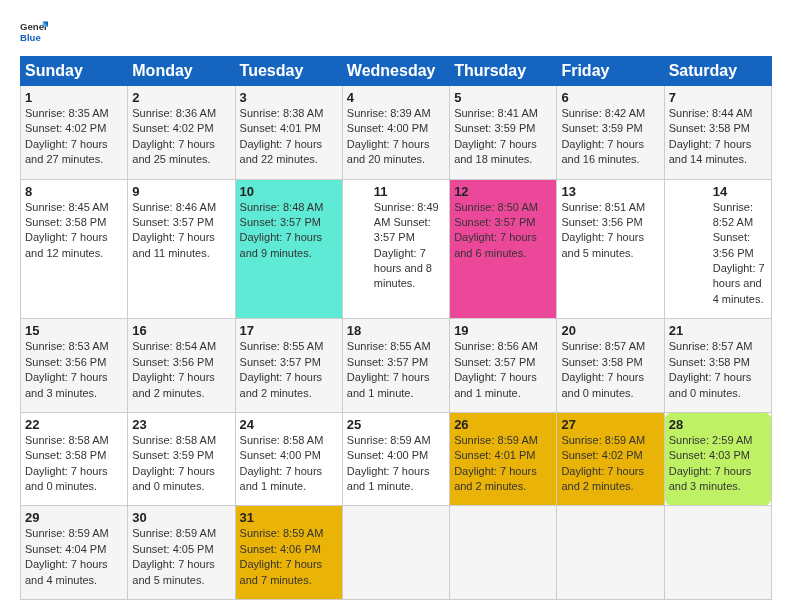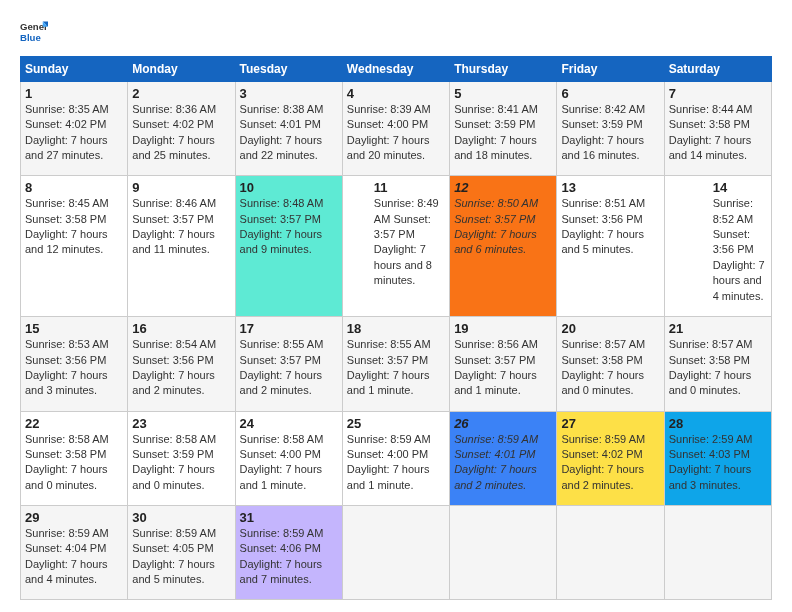--- a/index.html
+++ b/index.html
@@ -59,7 +59,7 @@
     .cal-table th {
       background: #1565C0;
       color: #fff;
-      font-size: 12px;
+      font-size: 16px;
       font-weight: bold;
       padding: 5px 4px;
       text-align: left;

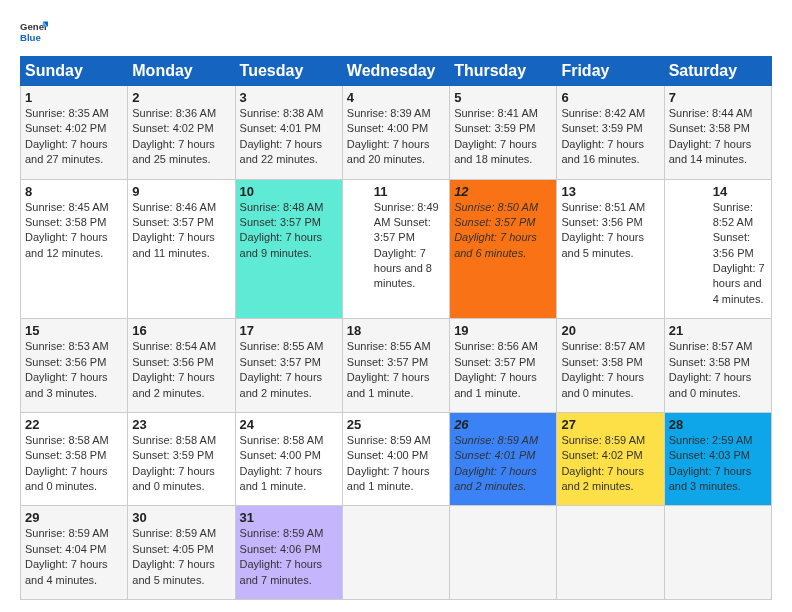--- a/index.html
+++ b/index.html
@@ -209,7 +209,7 @@
 Daylight: 7 hours
 and 8 minutes.</div>
             </td>
-            <td style="background: #f97316; font-style: italic;">
+            <td style="background: #ec4899;">
               <span class="day-num">12</span>
               <div class="day-info">Sunrise: 8:50 AM
 Sunset: 3:57 PM

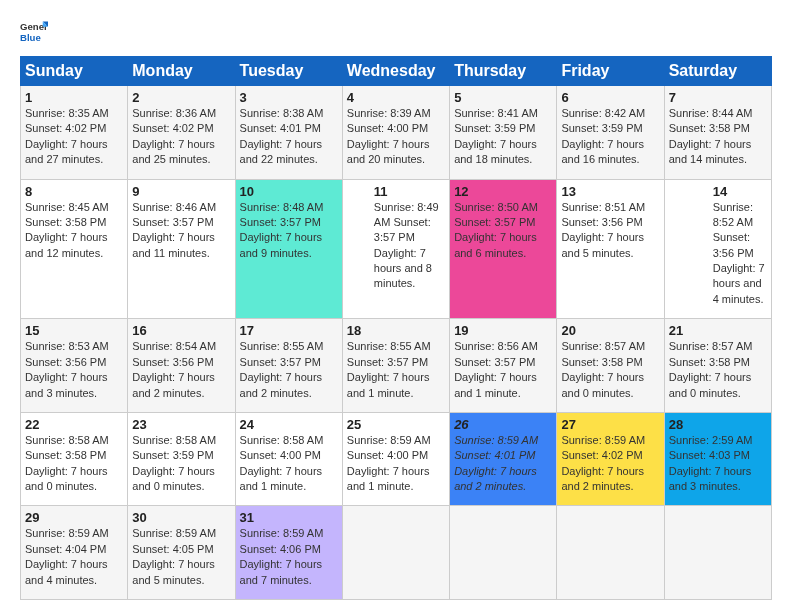--- a/index.html
+++ b/index.html
@@ -311,7 +311,7 @@
 Daylight: 7 hours
 and 1 minute.</div>
             </td>
-            <td style="background: #3b82f6; font-style: italic;">
+            <td style="background: #eab308;">
               <span class="day-num">26</span>
               <div class="day-info">Sunrise: 8:59 AM
 Sunset: 4:01 PM

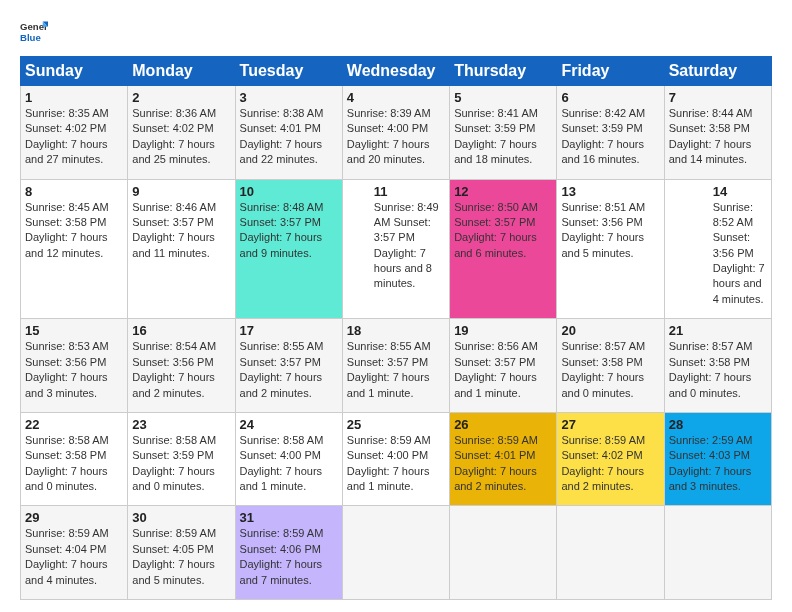--- a/index.html
+++ b/index.html
@@ -318,7 +318,7 @@
 Daylight: 7 hours
 and 2 minutes.</div>
             </td>
-            <td style="background: #fde047; margin-top: 12px;">
+            <td style="background: #eab308; margin-top: 12px;">
               <span class="day-num">27</span>
               <div class="day-info">Sunrise: 8:59 AM
 Sunset: 4:02 PM

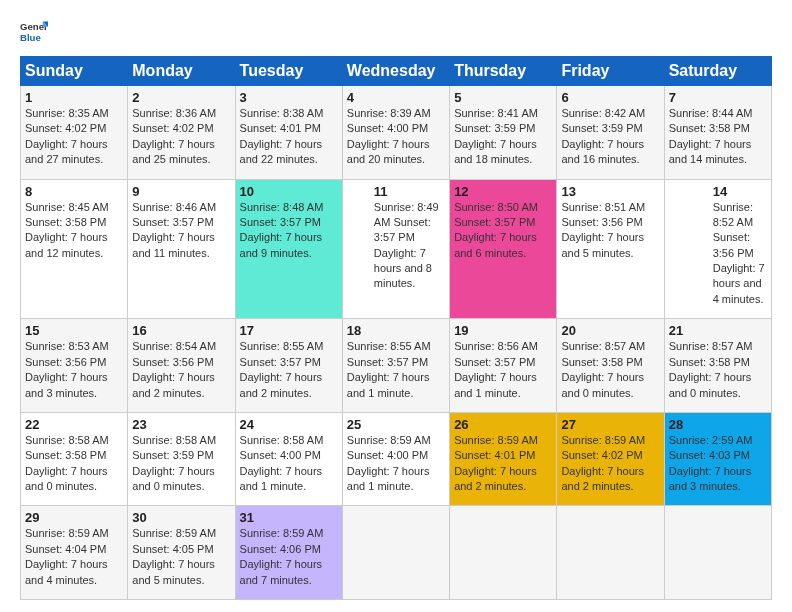--- a/index.html
+++ b/index.html
@@ -325,7 +325,7 @@
 Daylight: 7 hours
 and 2 minutes.</div>
             </td>
-            <td style="background: #0ea5e9;">
+            <td style="background: #bef264; border-radius: 9px;">
               <span class="day-num">28</span>
               <div class="day-info">Sunrise: 2:59 AM
 Sunset: 4:03 PM

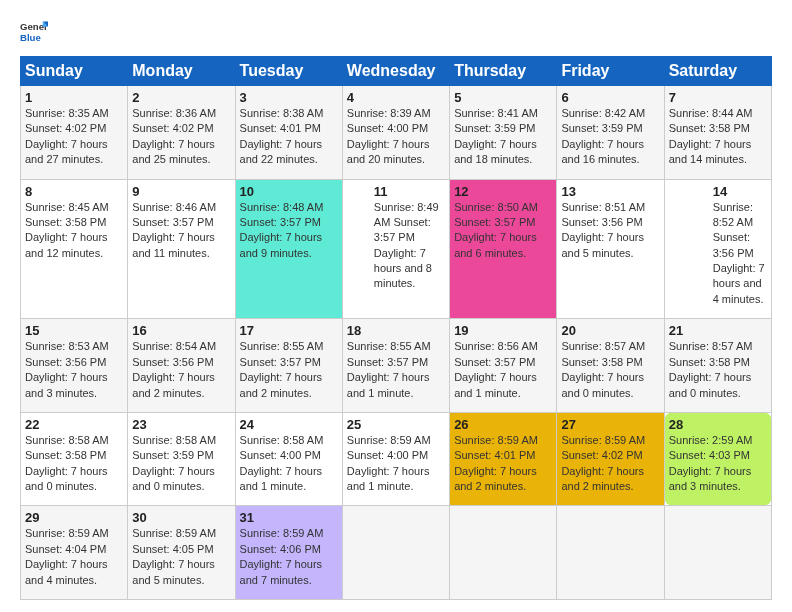--- a/index.html
+++ b/index.html
@@ -348,7 +348,7 @@
 Daylight: 7 hours
 and 5 minutes.</div>
             </td>
-            <td style="background: #c4b5fd;">
+            <td style="background: #eab308;">
               <span class="day-num">31</span>
               <div class="day-info">Sunrise: 8:59 AM
 Sunset: 4:06 PM

